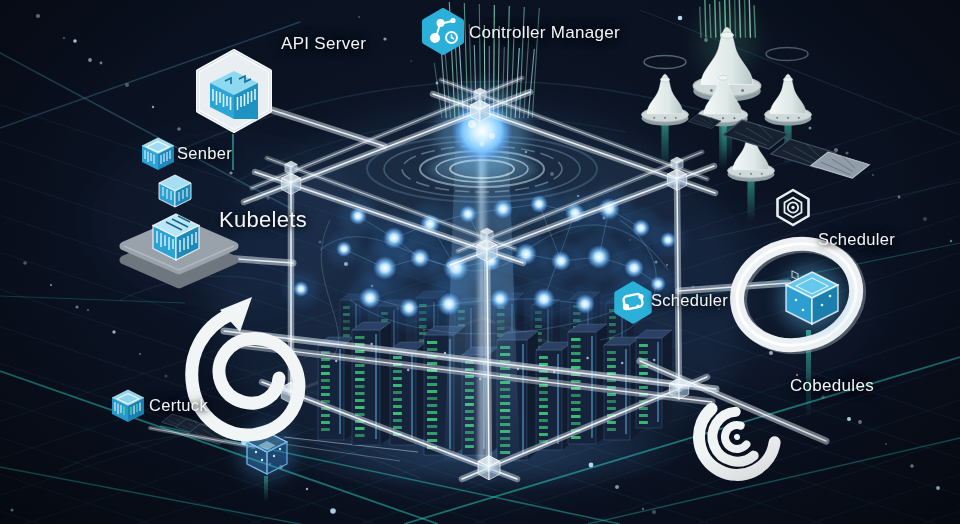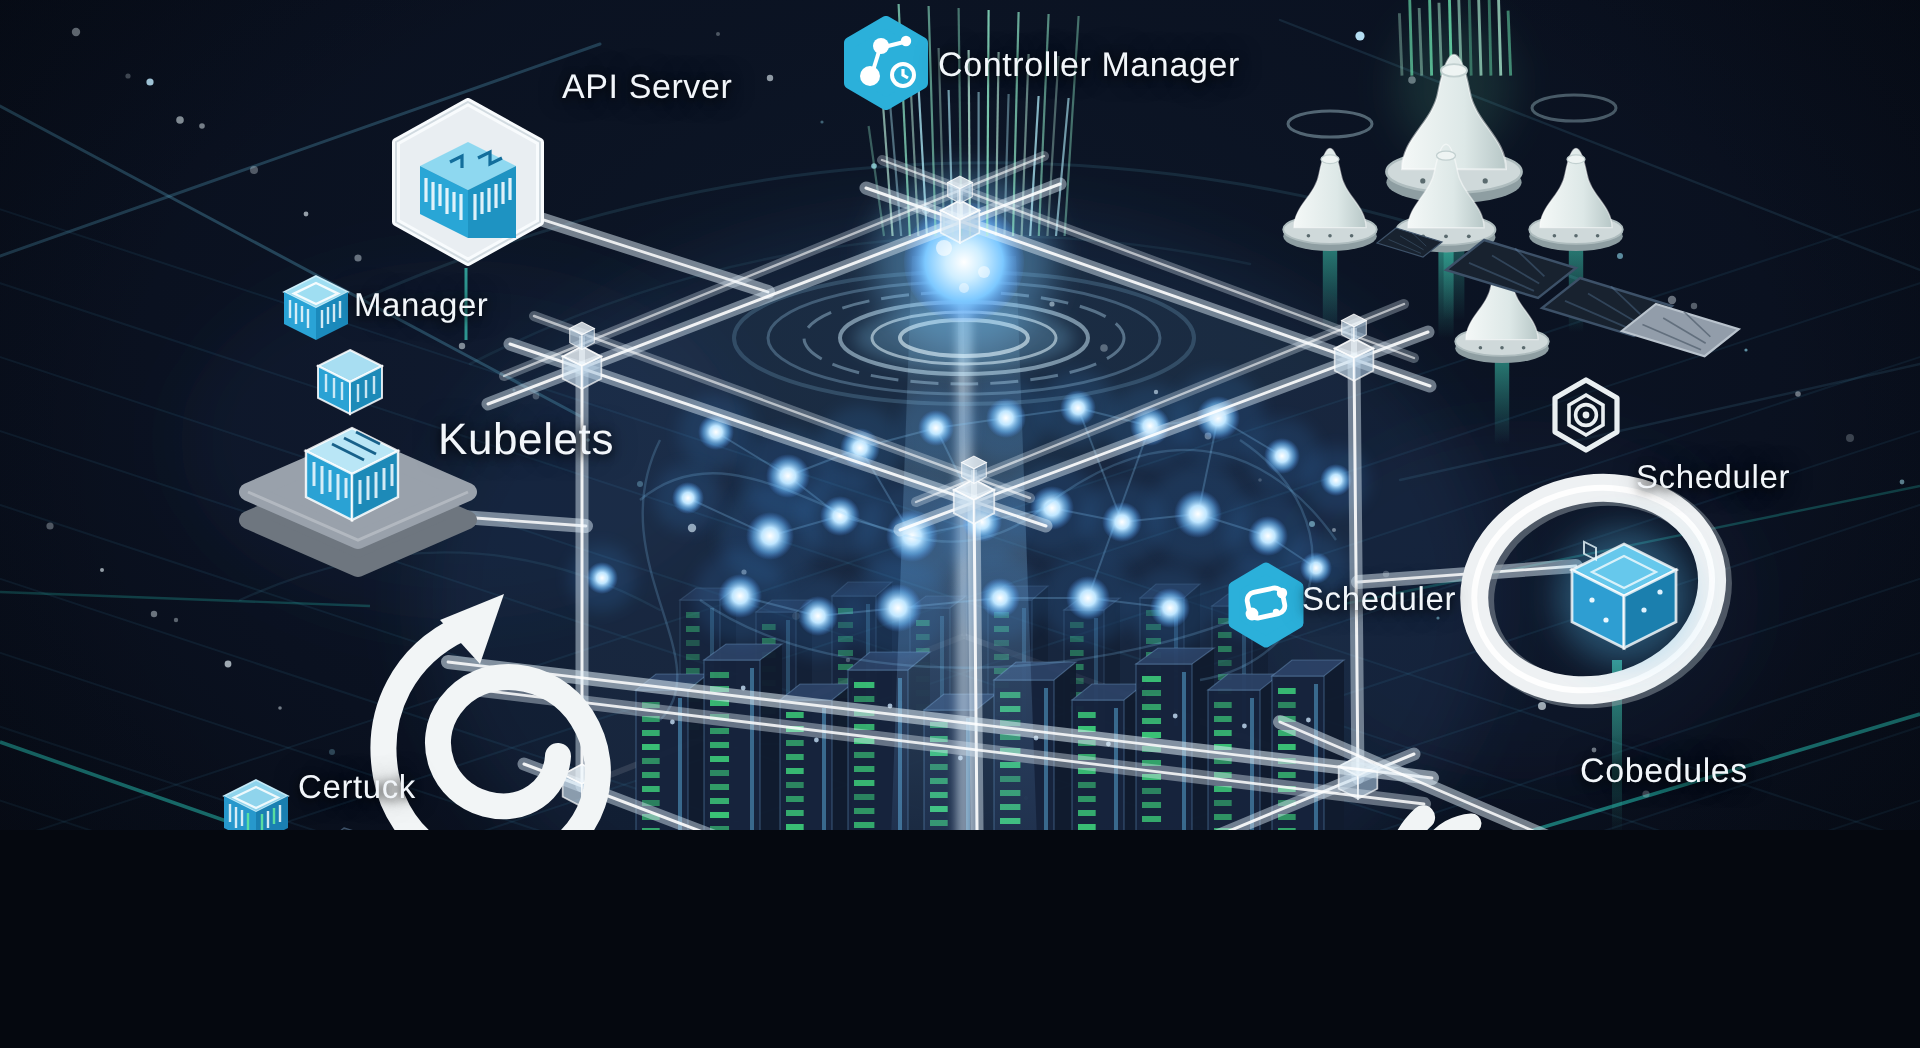--- a/index.html
+++ b/index.html
@@ -4,7 +4,7 @@
 <style>
   html,body{margin:0;padding:0;background:#05080f;}
   .stage{
-    position:relative;width:960px;height:415px;overflow:hidden;
+    position:relative;width:960px;height:524px;overflow:hidden;
     background:
       radial-gradient(ellipse 900px 600px at 50% 42%, #0d1728 0%, #0a1120 45%, #060a13 78%, #04070d 100%);
     font-family:"Liberation Sans", sans-serif;

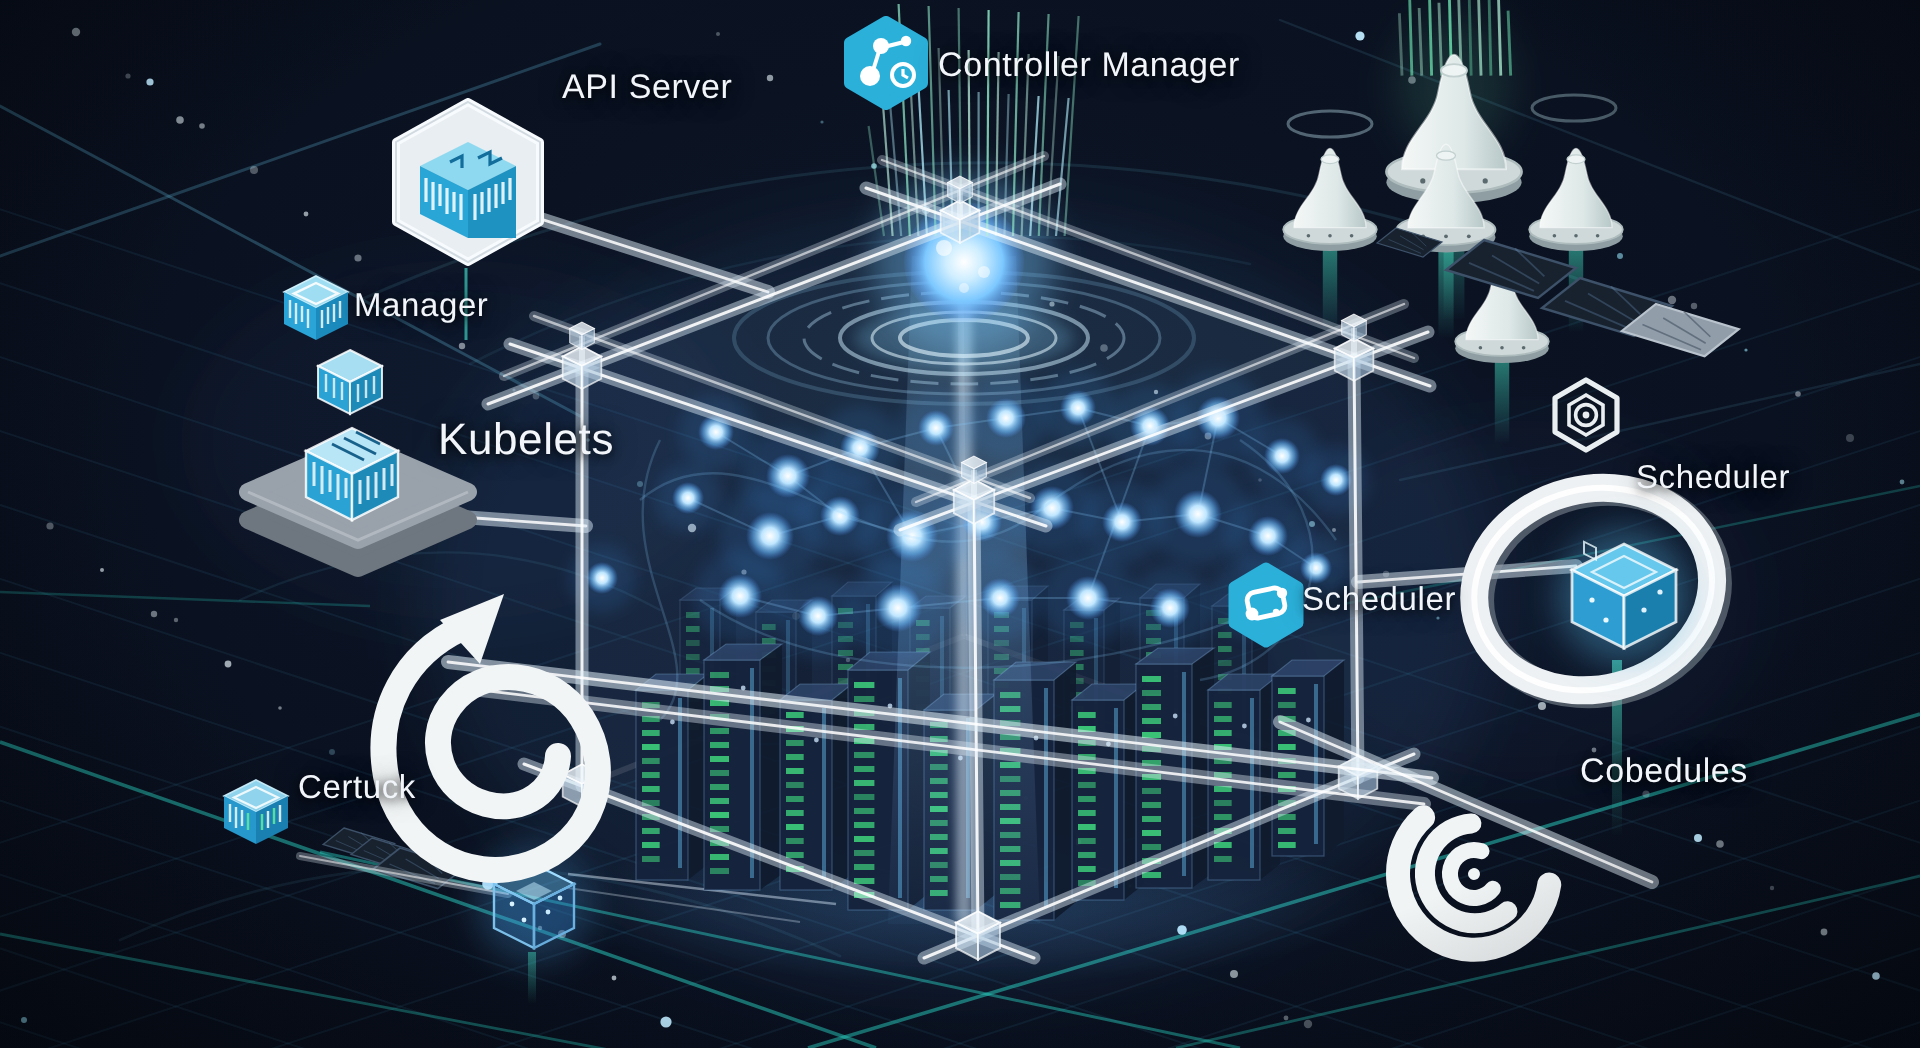--- a/index.html
+++ b/index.html
@@ -1039,7 +1039,7 @@
     </g>
   </svg>
 </div>
-<div class="label" style="left:177px;top:144px">Manager</div>
+<div class="label" style="left:177px;top:144px">Senber</div>
 
 <div class="label" style="left:219px;top:207px;font-size:22px">Kubelets</div>
 

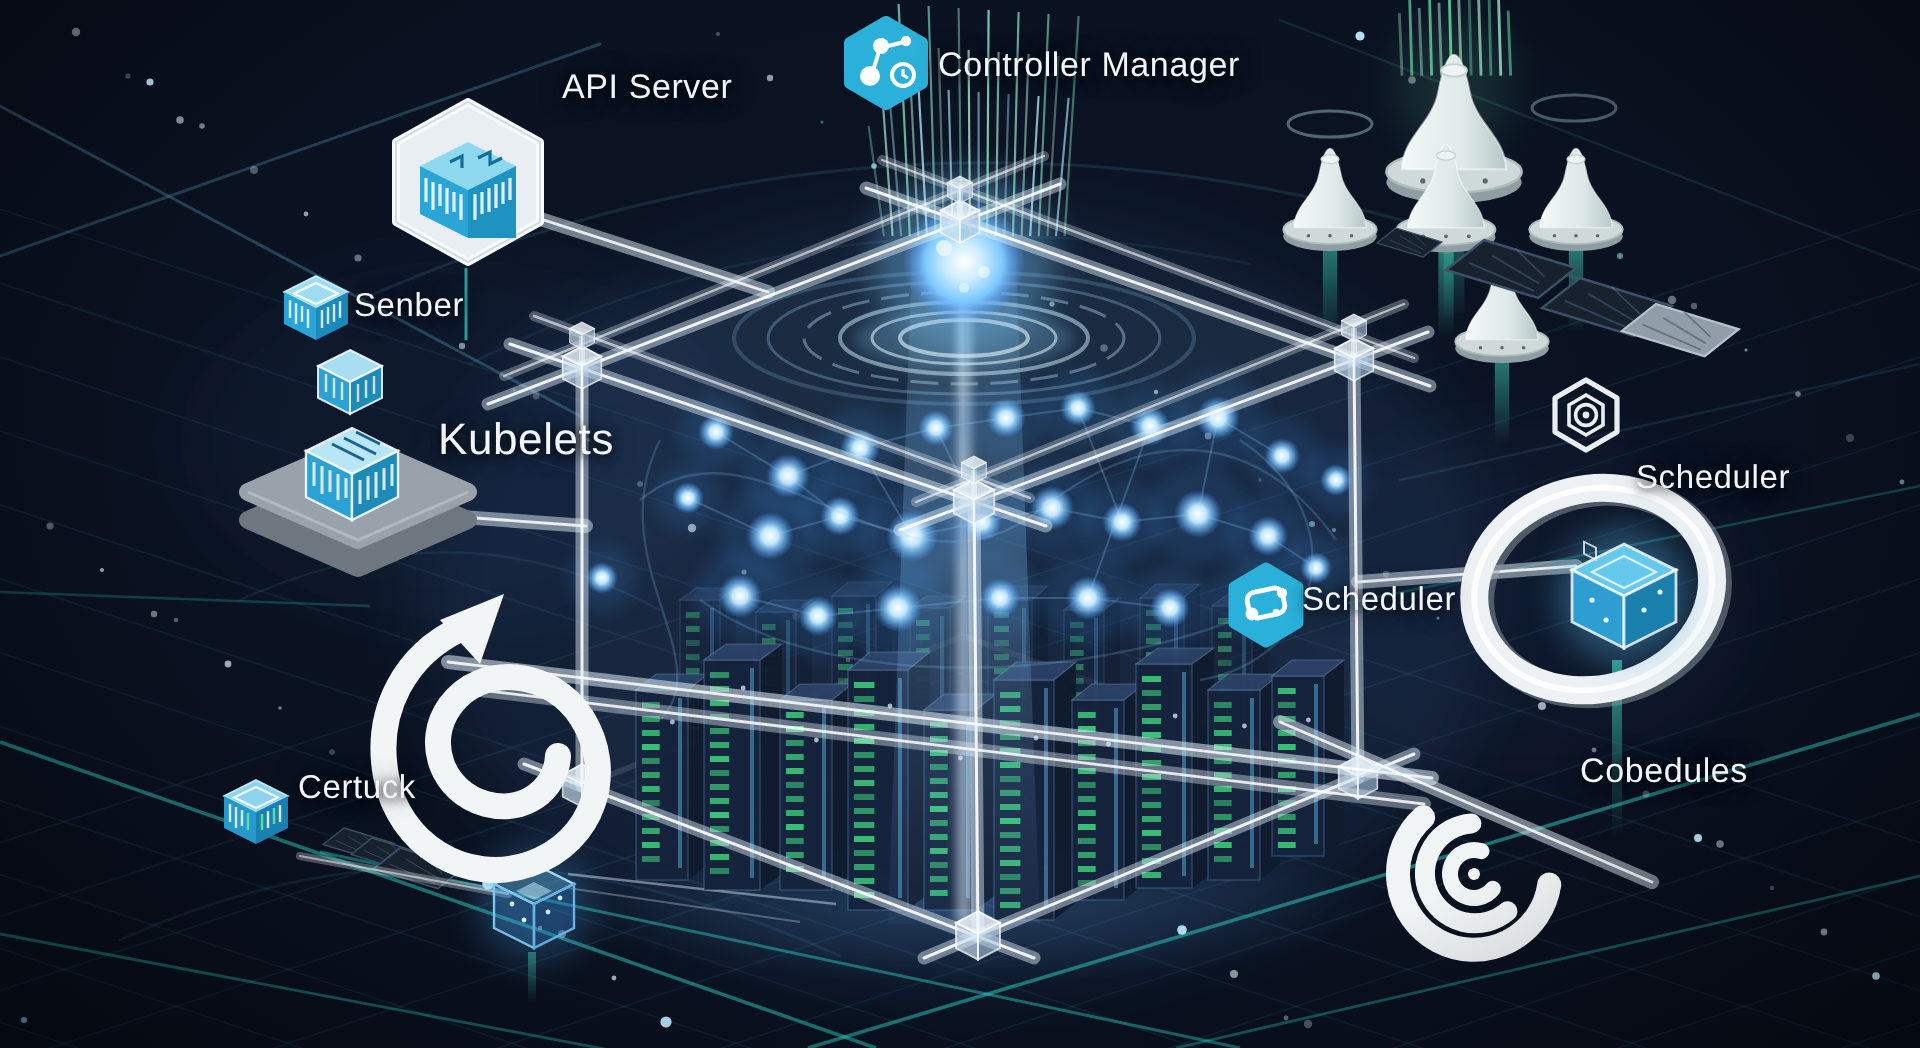--- a/index.html
+++ b/index.html
@@ -1084,7 +1084,7 @@
     </g>
   </svg>
 </div>
-<div class="label" style="left:149px;top:385px">Certuck</div>
+<div class="label" style="left:149px;top:396px">Certuck</div>
 
 <div class="label" style="left:790px;top:376px;font-size:17px">Cobedules</div>
 

